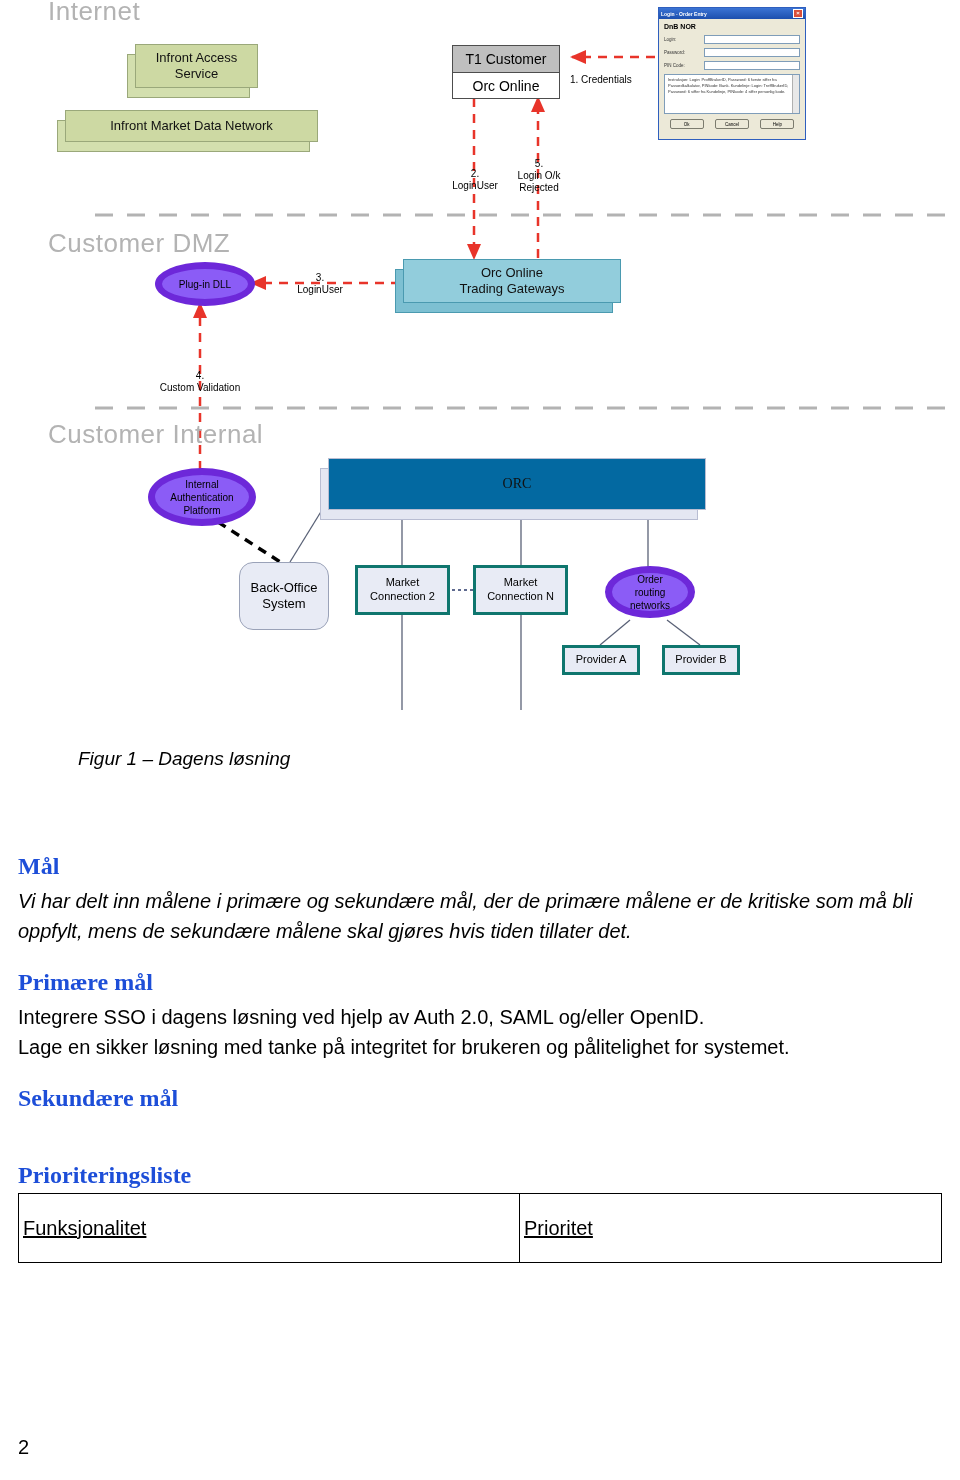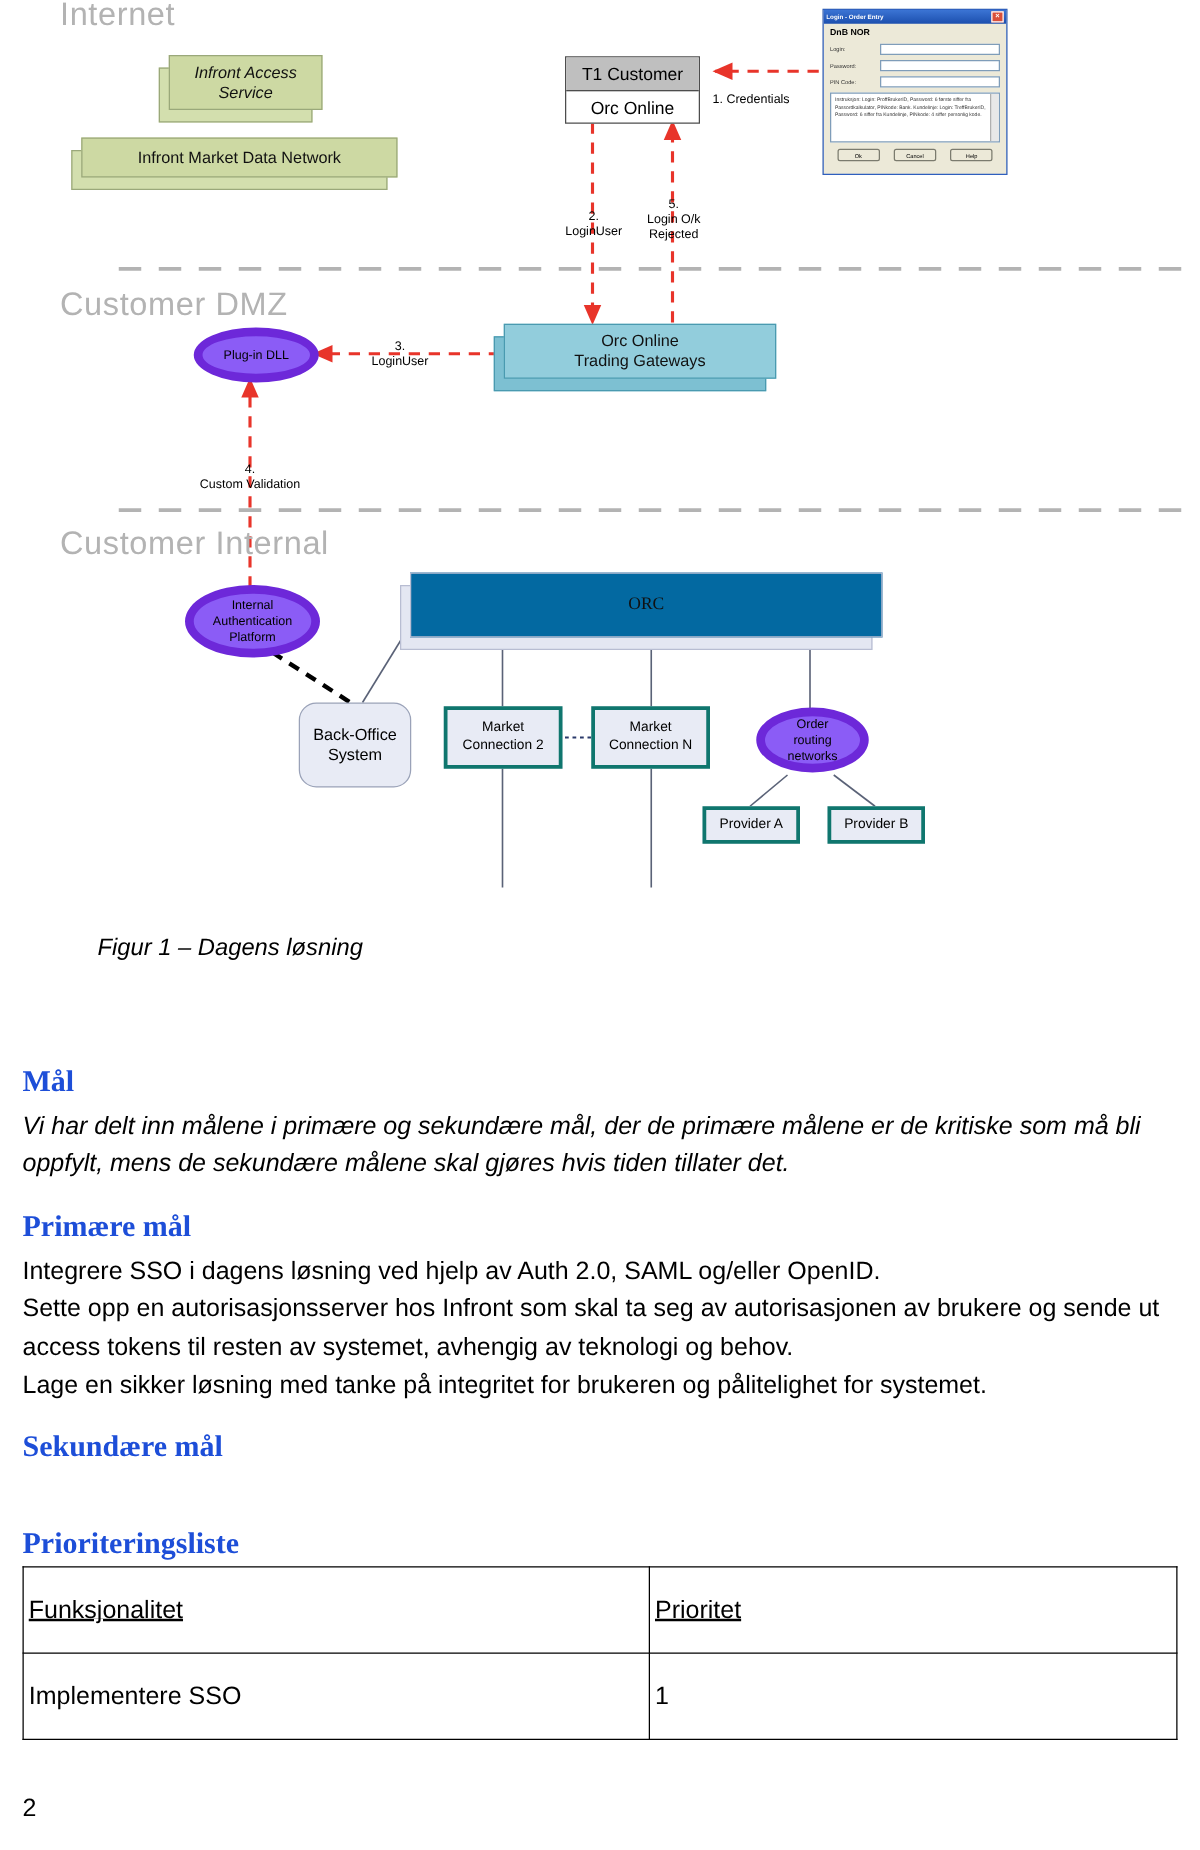--- a/index.html
+++ b/index.html
@@ -313,7 +313,7 @@
   <div class="zone-label" style="left:48px; top:228px;">Customer DMZ</div>
   <div class="zone-label" style="left:48px; top:419px;">Customer Internal</div>
 
-  <div class="shadowbox" style="left:135px; top:44px; width:123px; height:44px;font-style:italic;">
+  <div class="shadowbox" style="left:135px; top:44px; width:123px; height:44px;">
     <div class="back"></div>
     <div class="front" style="white-space:pre-line;">Infront Access
 Service</div>

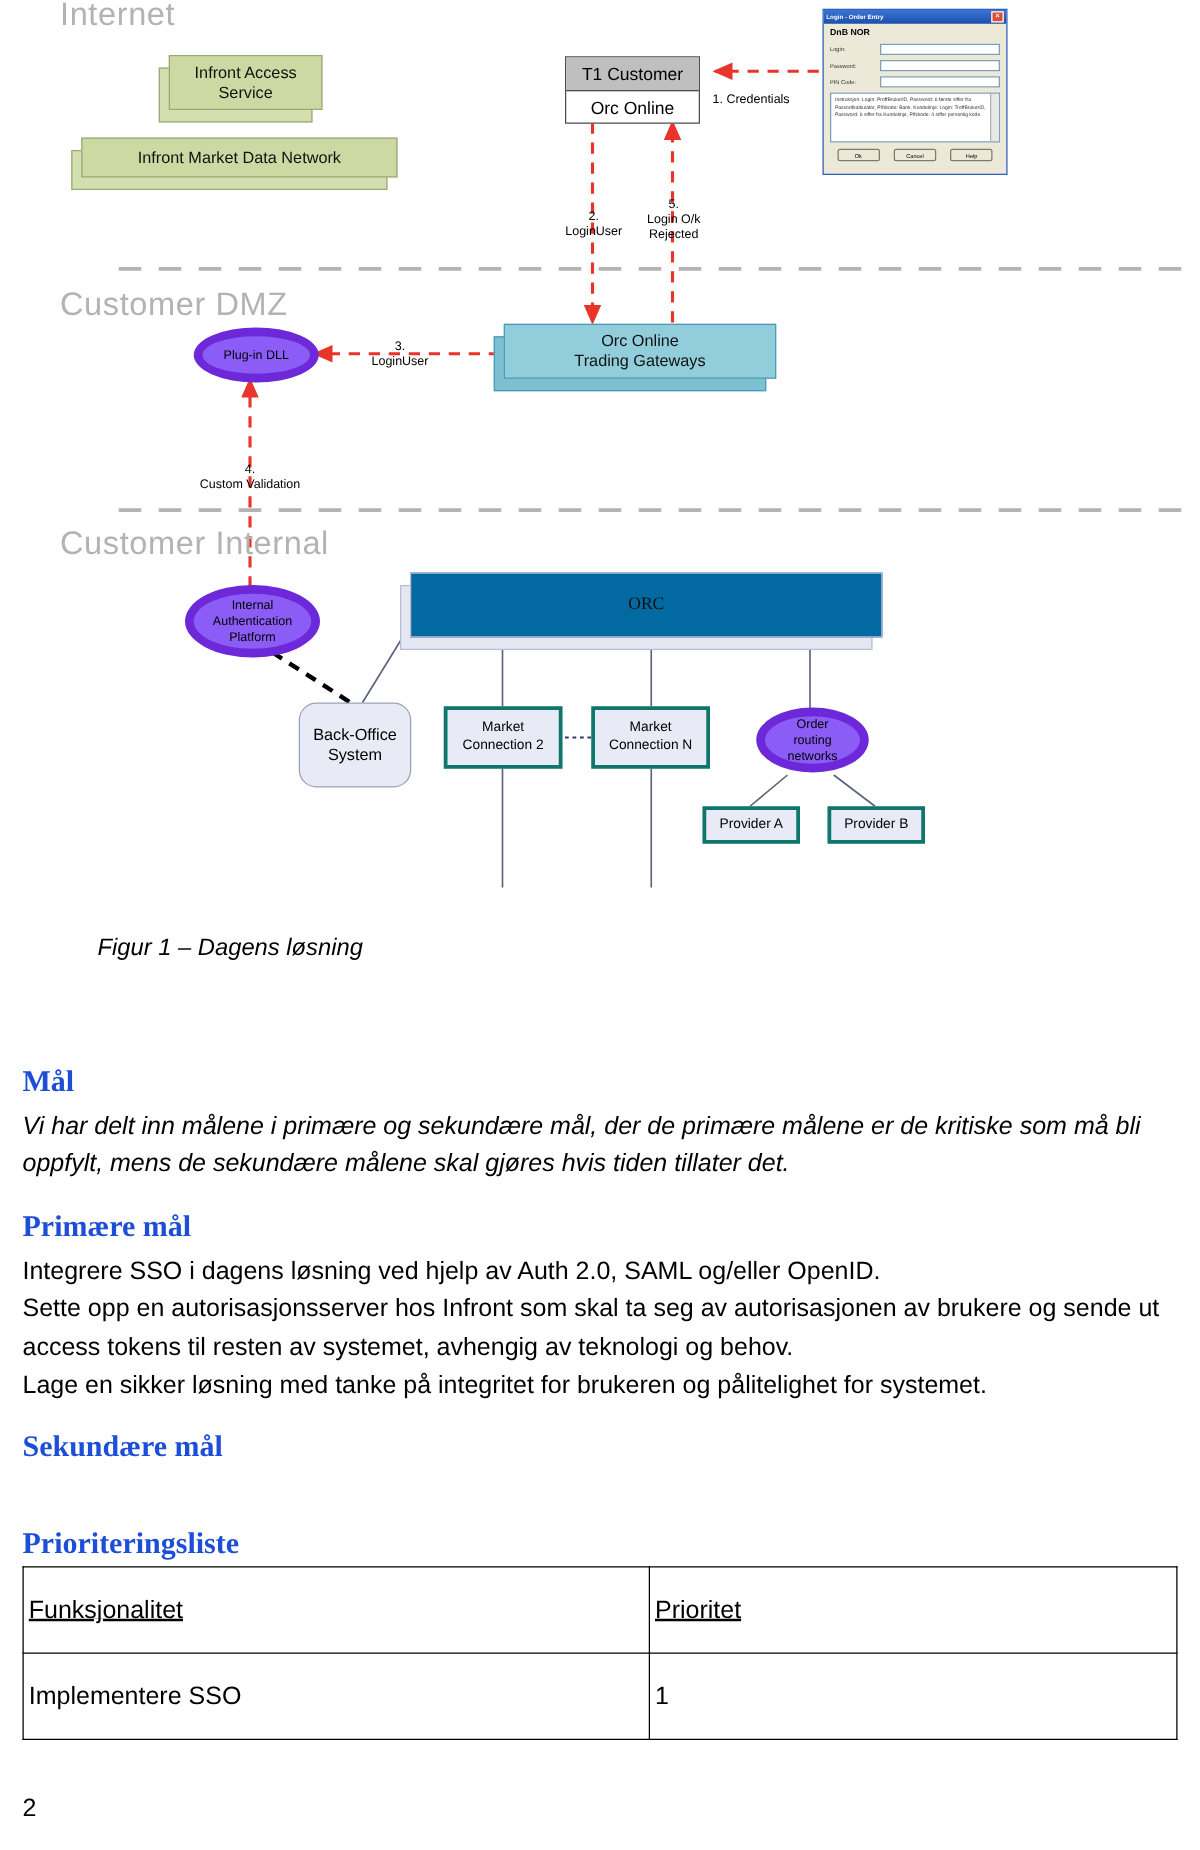--- a/index.html
+++ b/index.html
@@ -434,7 +434,6 @@
 
   <h2 class="h-blue" id="primaere-heading">Primære mål</h2>
   <p class="para">Integrere SSO i dagens løsning  ved hjelp av Auth 2.0, SAML og/eller OpenID.</p>
-  <p class="para">Sette opp en autorisasjonsserver hos Infront som skal ta seg av autorisasjonen av brukere og sende ut access tokens til resten av systemet,  avhengig av teknologi og behov.</p>
   <p class="para">Lage en sikker løsning med tanke på integritet for brukeren og pålitelighet for systemet.</p>
 
   <h2 class="h-blue" id="sekundaere-heading">Sekundære mål</h2>

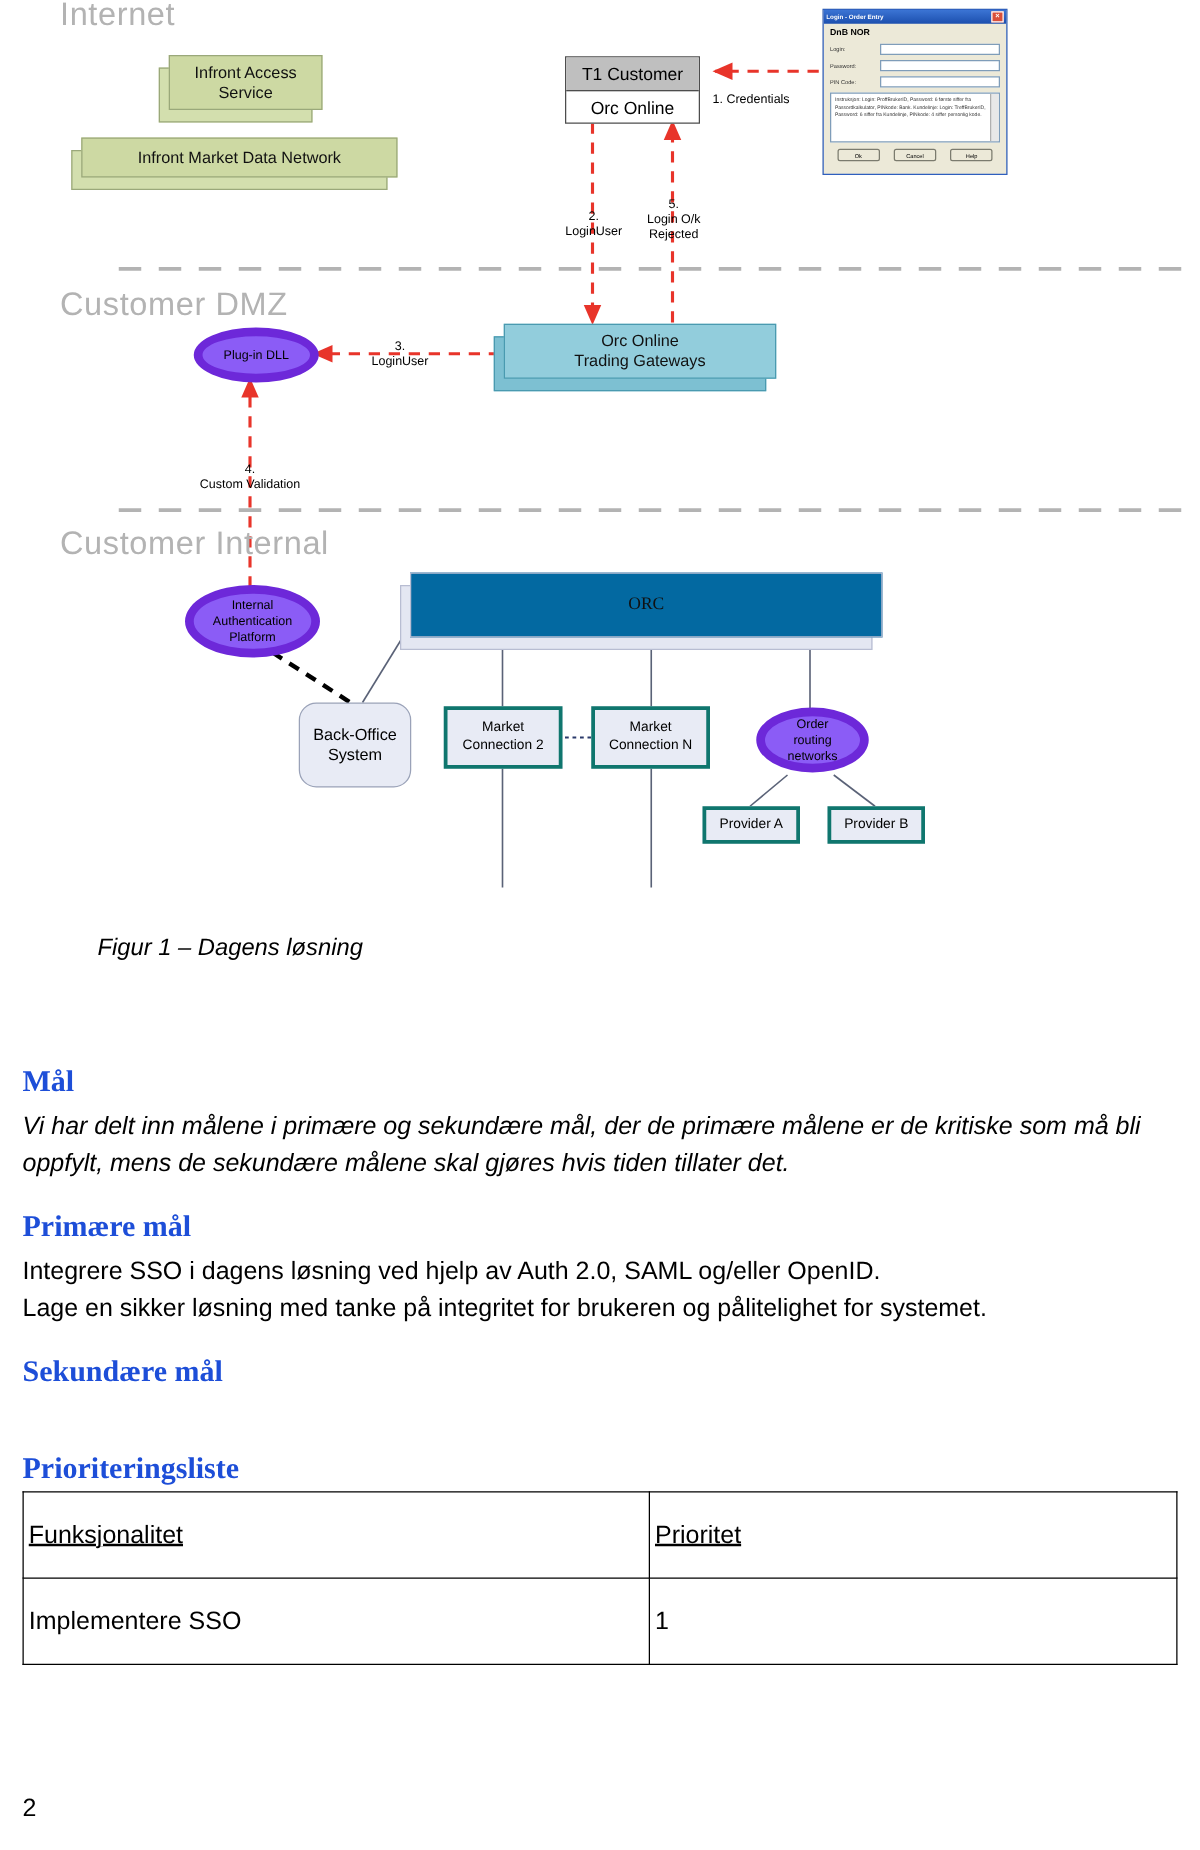--- a/index.html
+++ b/index.html
@@ -446,10 +446,6 @@
         <td class="c0 hdrcell"><span>Funksjonalitet</span></td>
         <td class="hdrcell"><span>Prioritet</span></td>
       </tr>
-      <tr>
-        <td class="c0">Implementere SSO</td>
-        <td>1</td>
-      </tr>
     </tbody>
   </table>
 </div>

